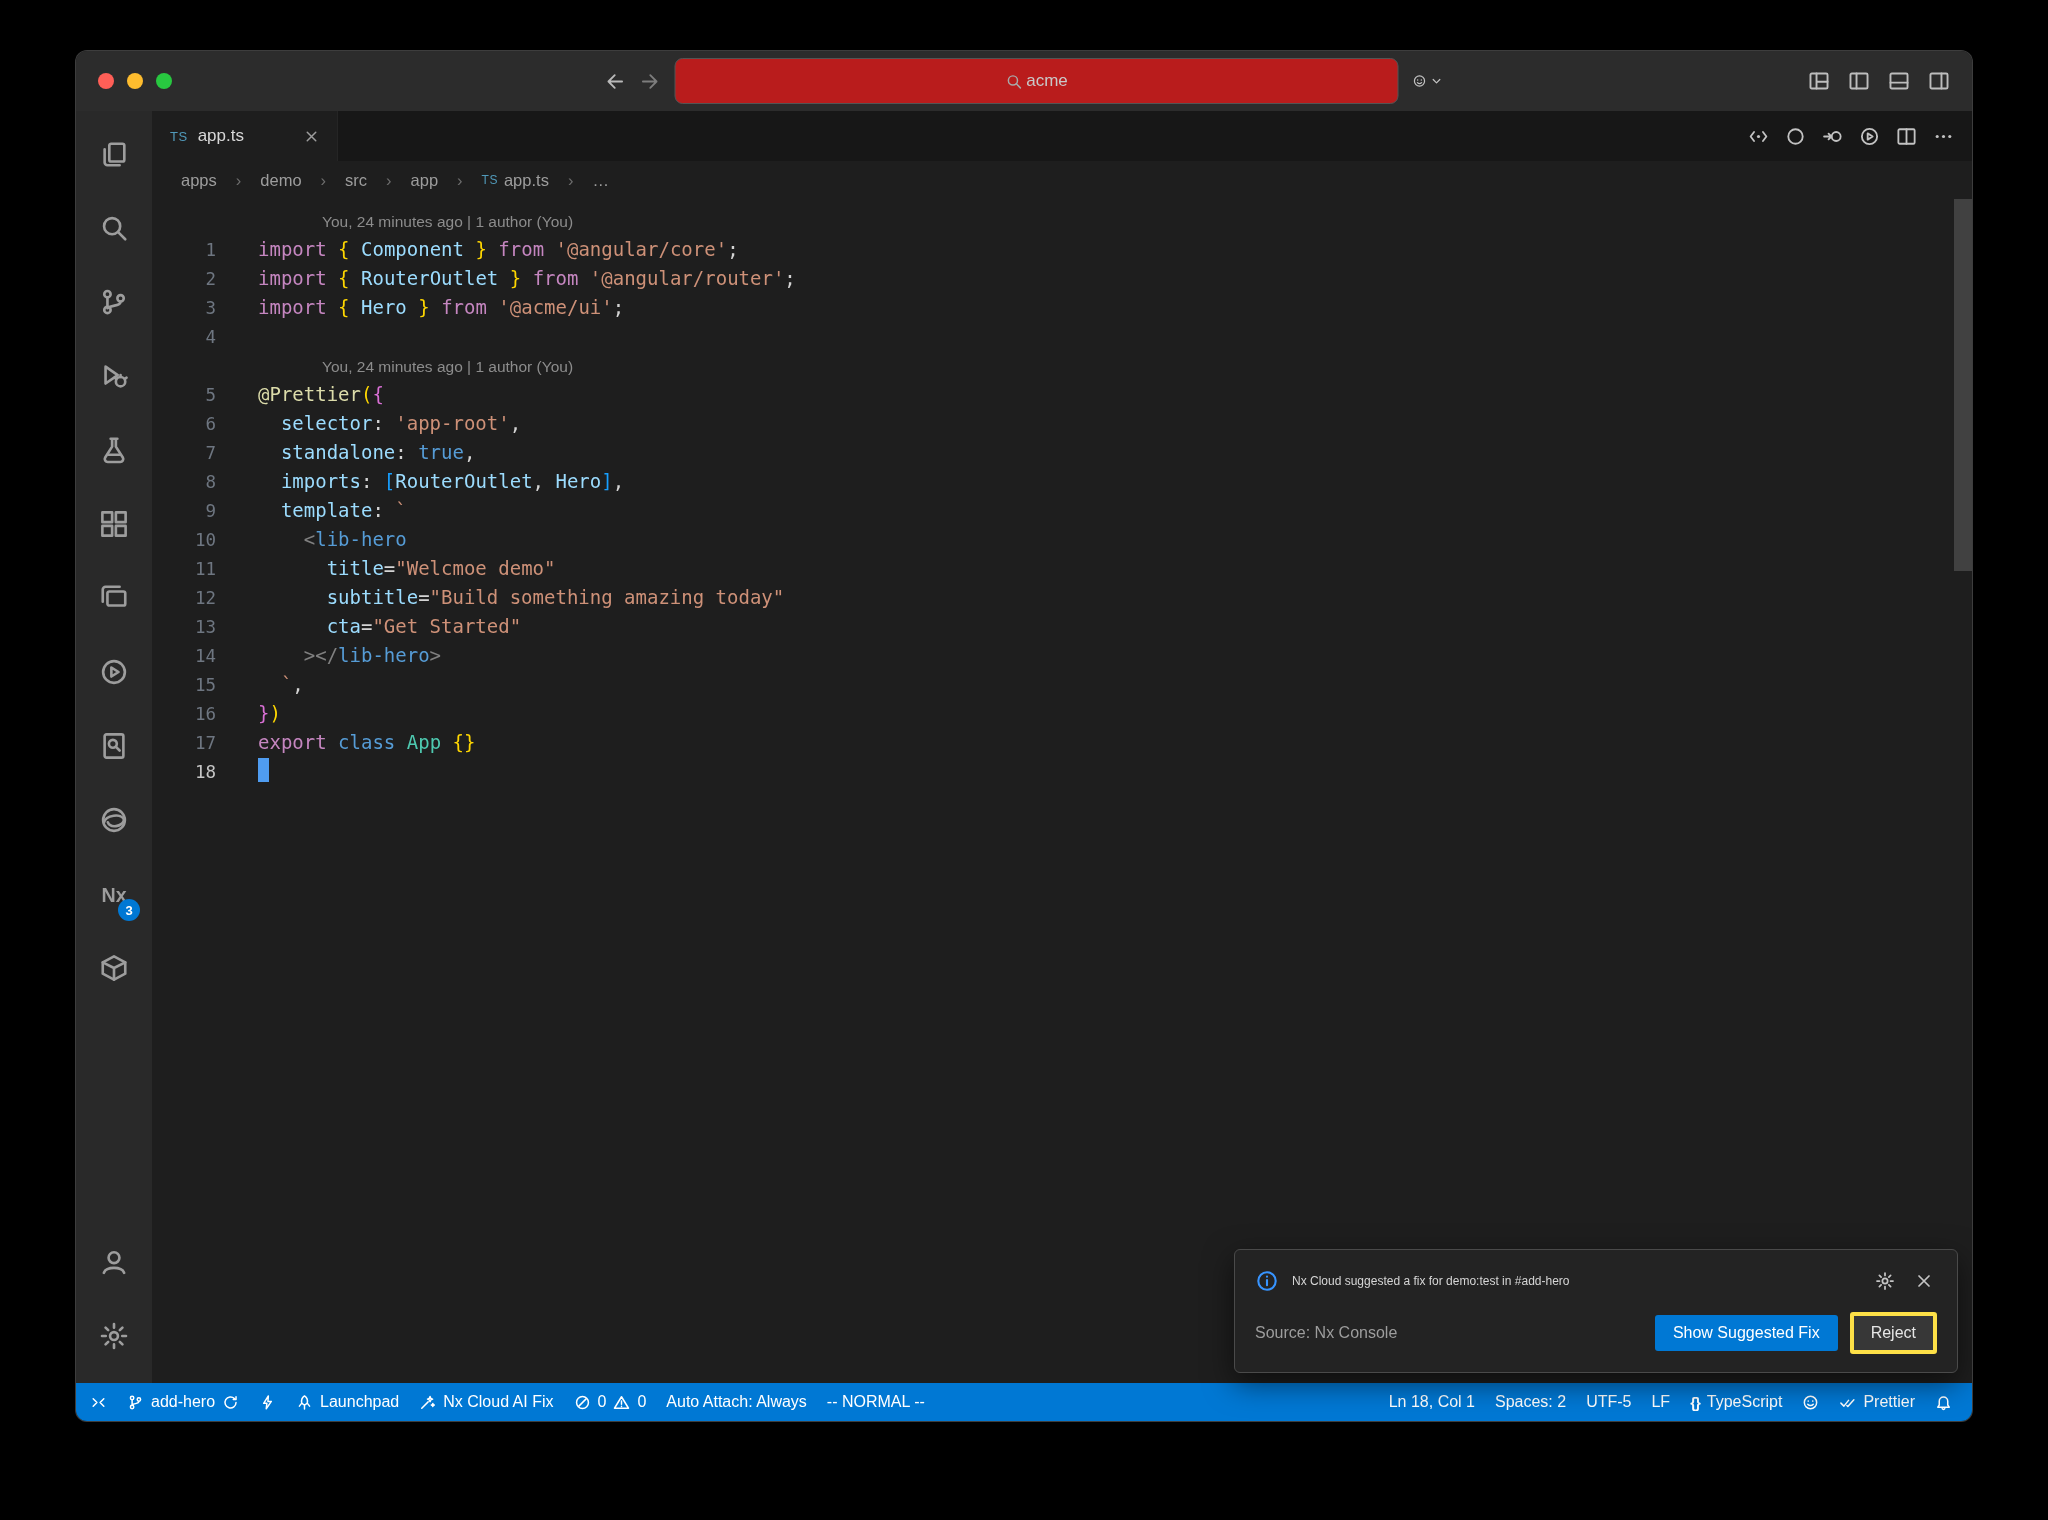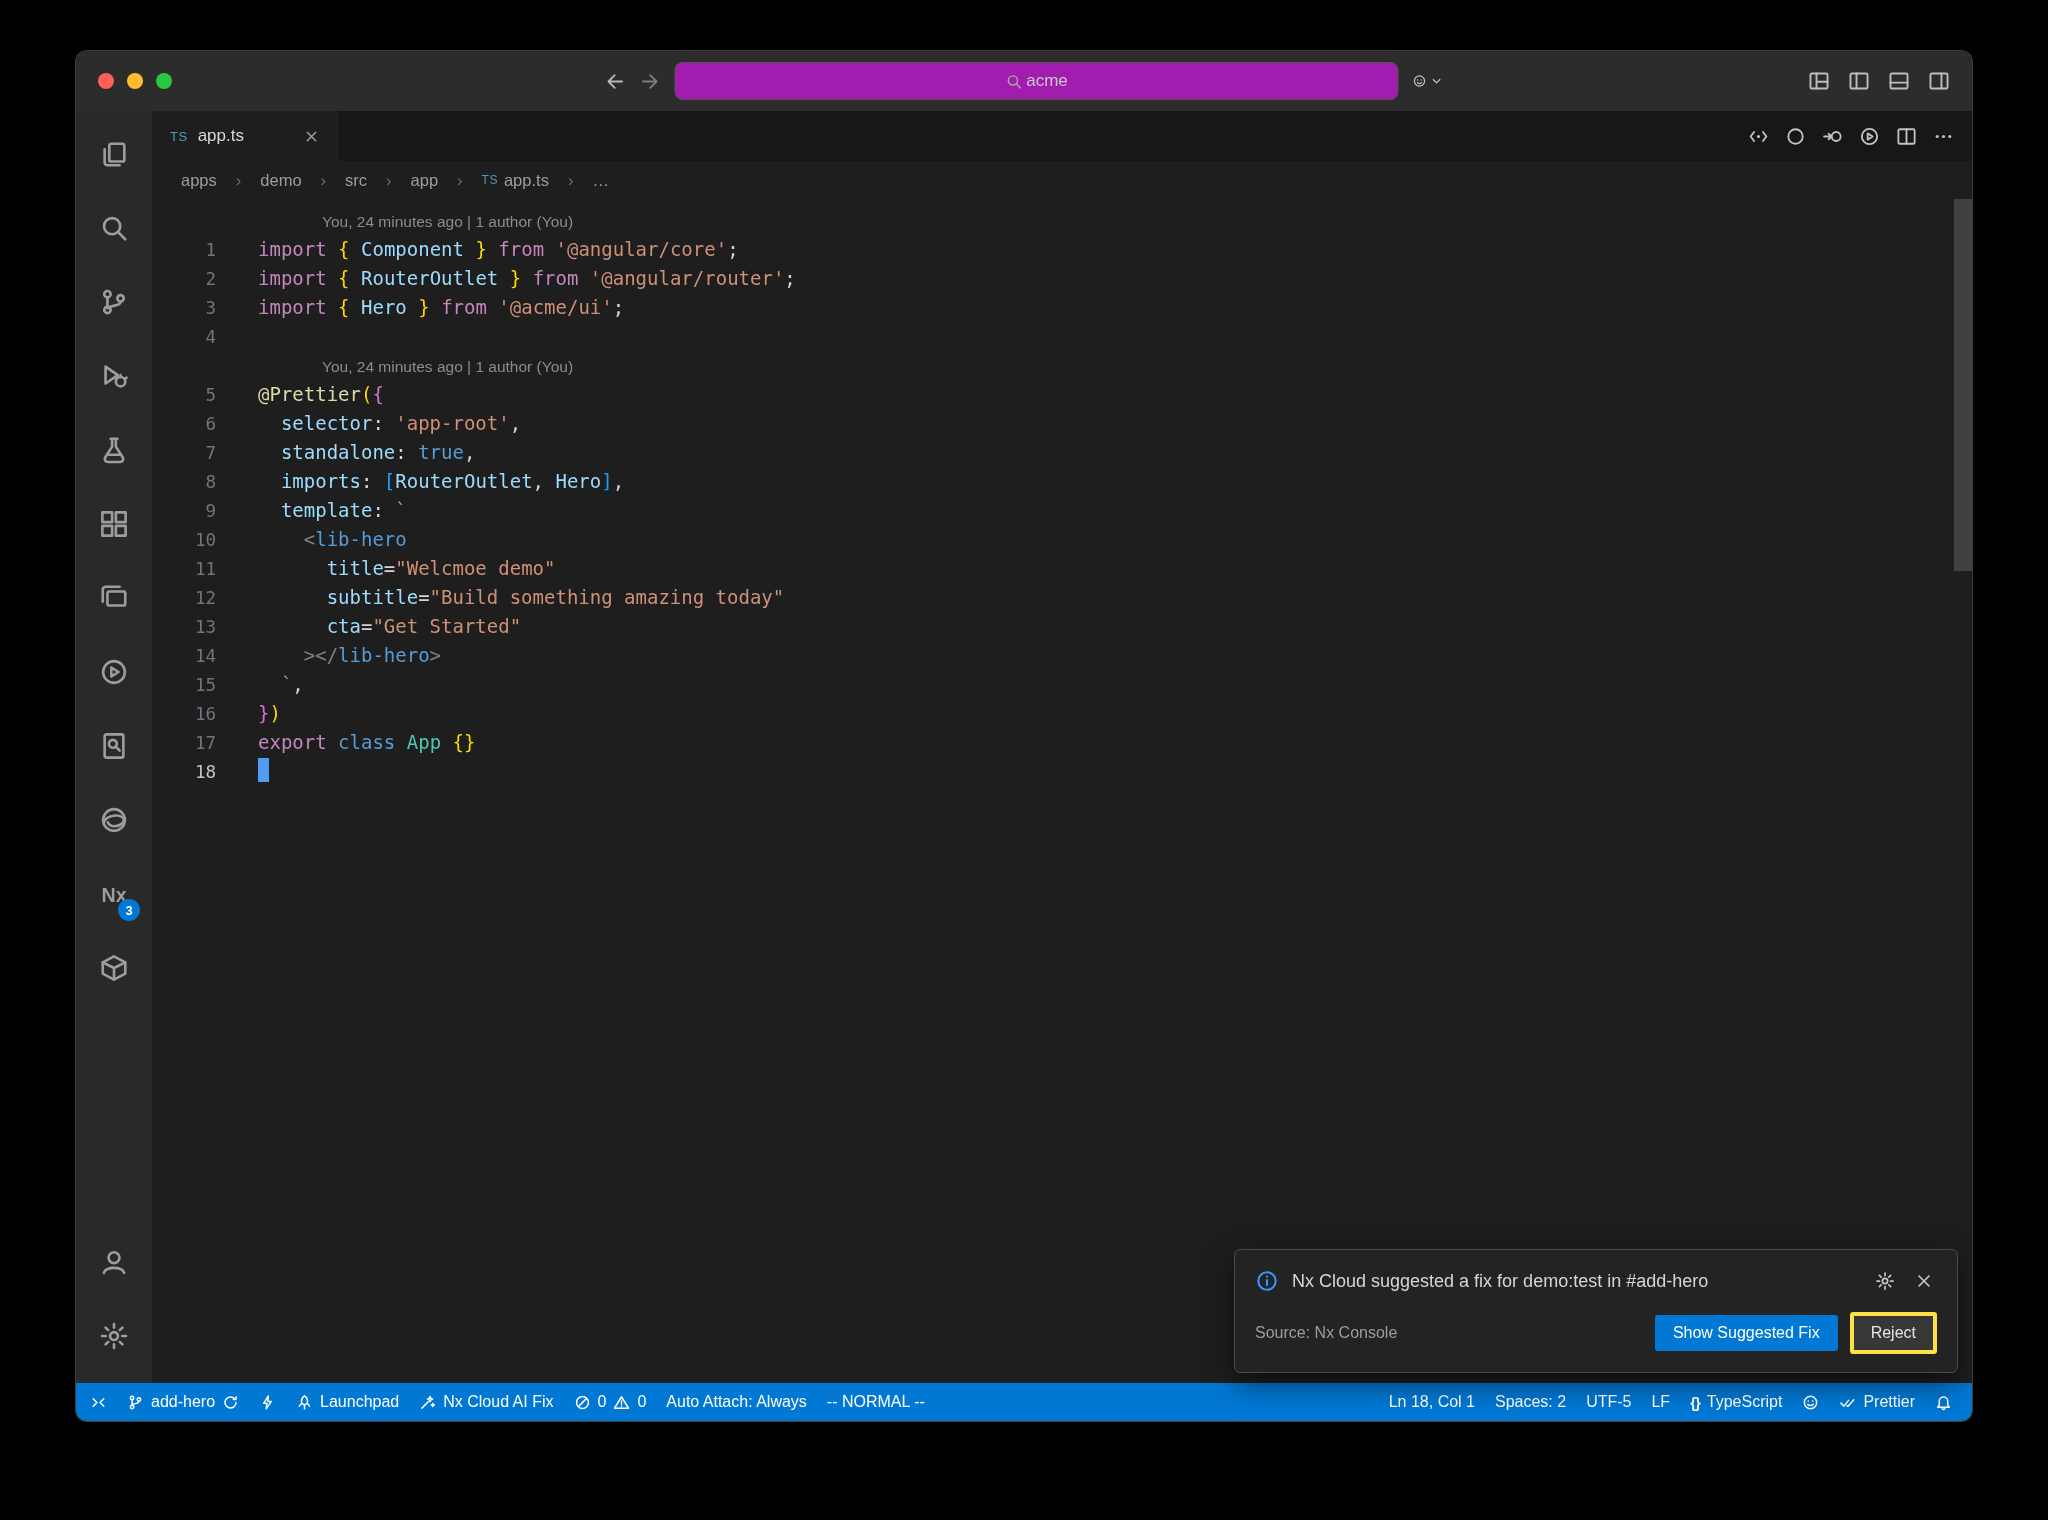--- a/index.html
+++ b/index.html
@@ -22,7 +22,7 @@
   .tb-nav{color:#b9b9b9;cursor:pointer}
   .tb-nav svg{width:21px;height:21px}
   .tb-nav.dim{color:#7d7d7d}
-  .cmd{width:724px;height:38px;background:#a21caf;border:1px solid #545454;border-radius:8px;
+  .cmd{width:724px;height:46px;background:#b91c1c;border:1px solid #545454;border-radius:8px;
     display:flex;align-items:center;justify-content:center;gap:4px;color:#c9c9c9;font-size:17px;cursor:pointer}
   .cmd svg{width:17px;height:17px;color:#a8a8a8}
   .copilot{display:flex;align-items:center;gap:3px;color:#c3c3c3;cursor:pointer}

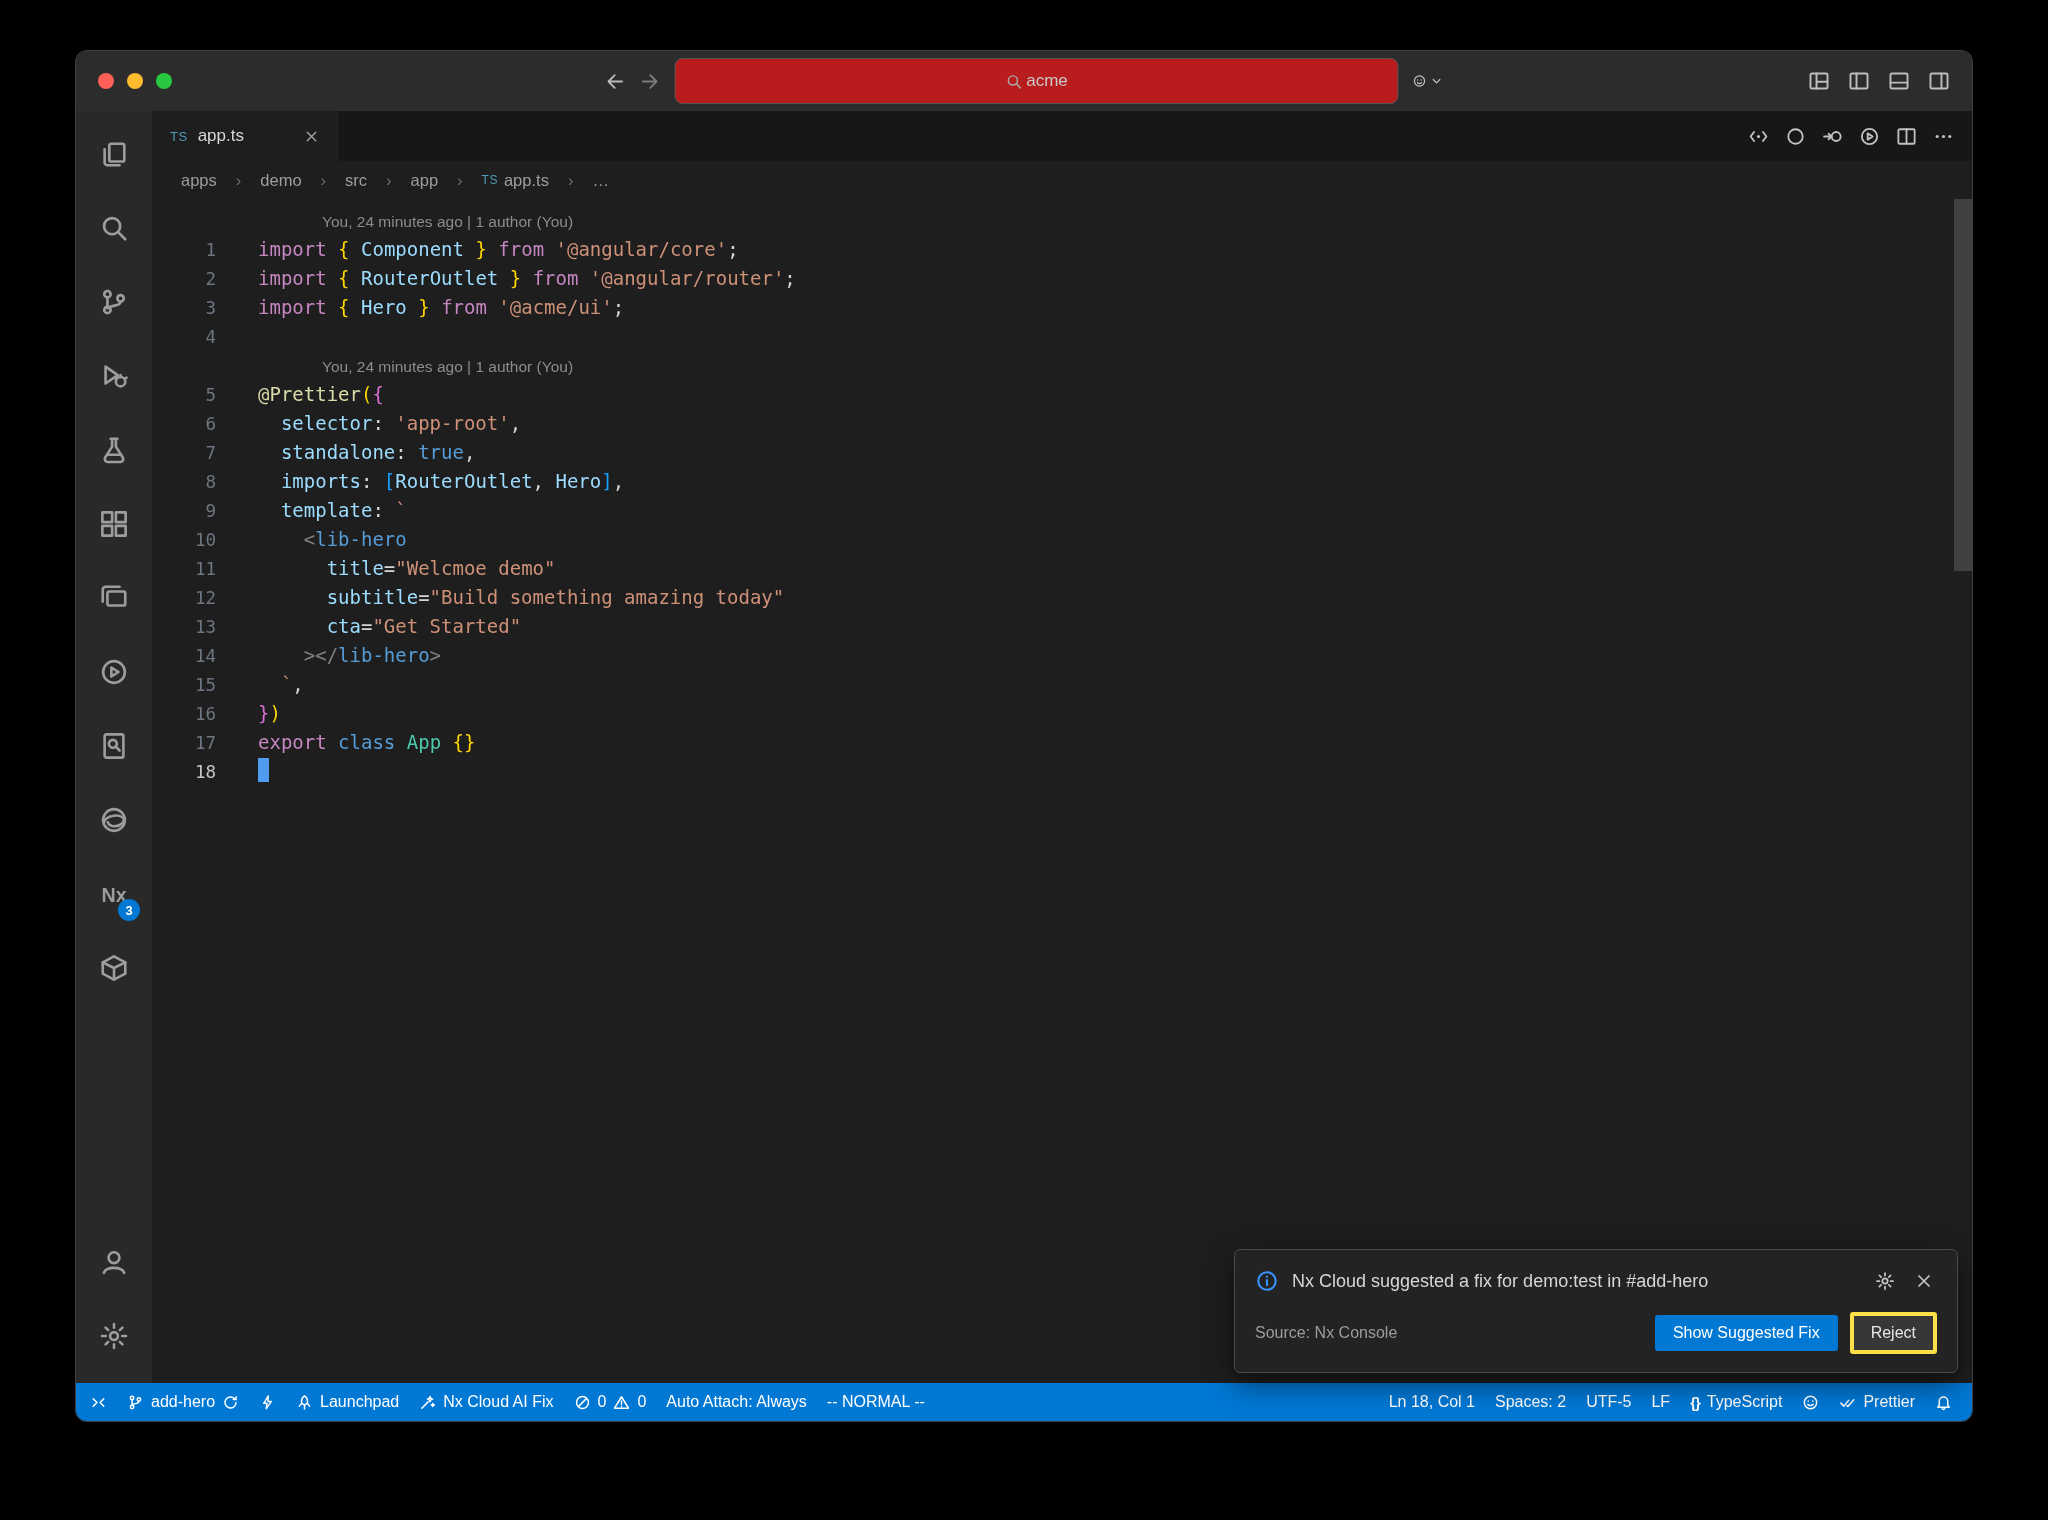--- a/index.html
+++ b/index.html
@@ -79,7 +79,7 @@
   .toast-r1{display:flex;align-items:center;gap:13px}
   .toast-info{color:#3794ff}
   .toast-info svg{width:24px;height:24px}
-  .toast-title{flex:1;color:#d6d6d6;font-size:18px}
+  .toast-title{flex:1;color:#d6d6d6;font-size:12px}
   .toast-btn{color:#c4c4c4;padding:3px;cursor:pointer}
   .toast-btn svg{width:20px;height:20px}
   .toast-r2{display:flex;align-items:center;margin-top:18px;gap:12px}

